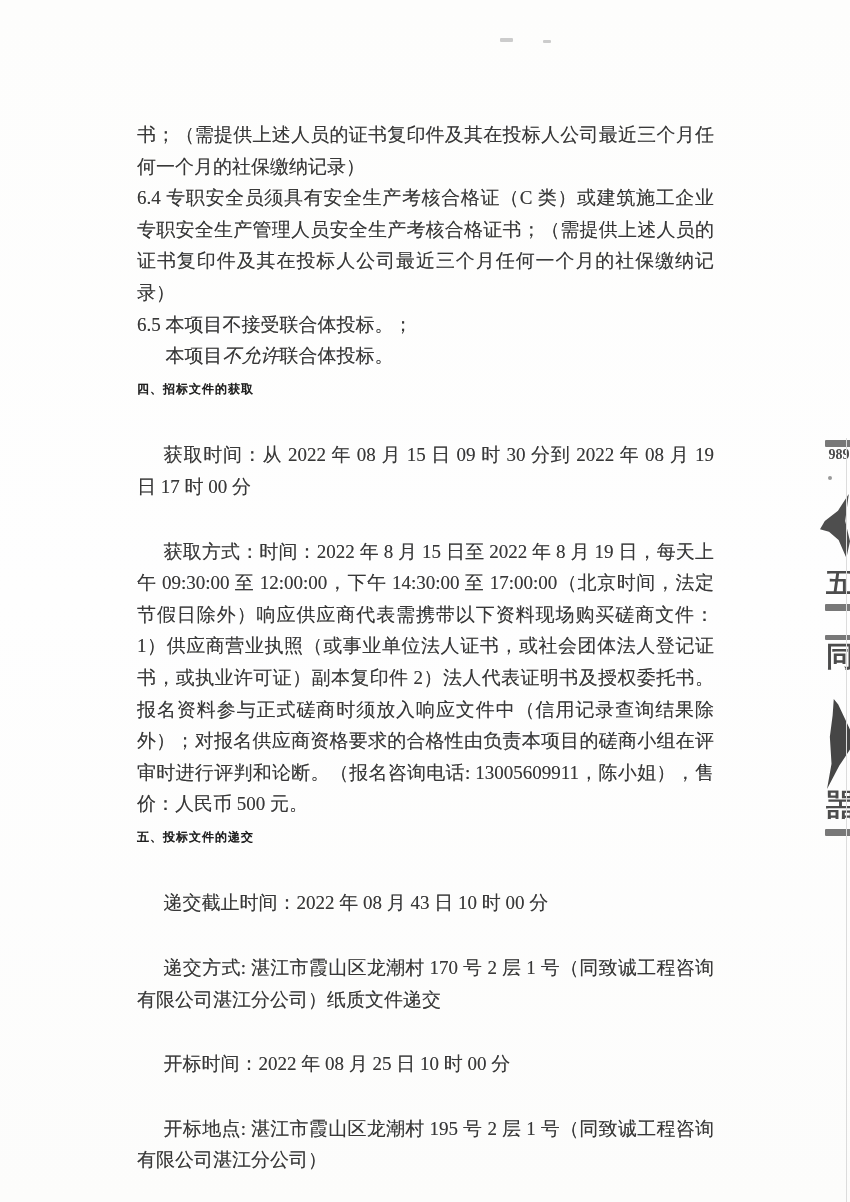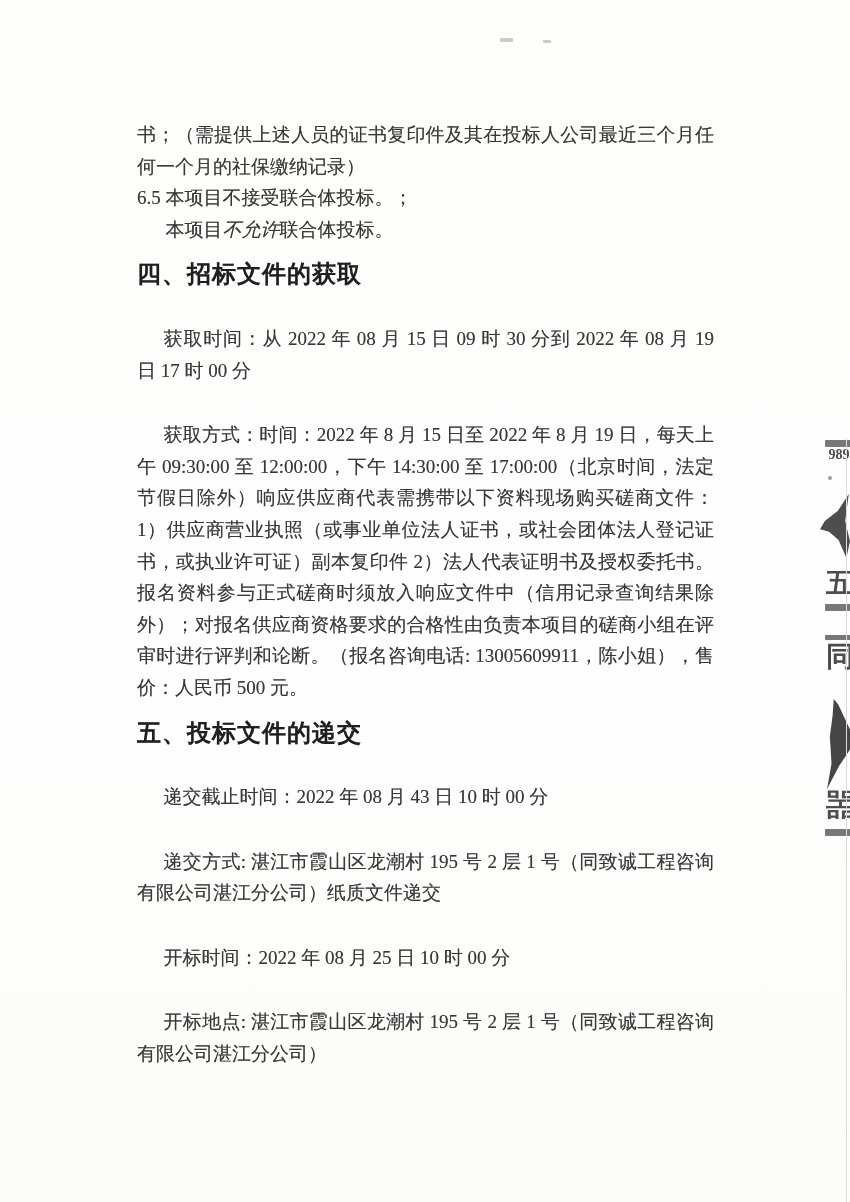--- a/index.html
+++ b/index.html
@@ -83,6 +83,7 @@
 <div class="page">
   <div class="doc-body">
       <p class="para body"><span>书；（需提供上述人员的证书复印件及其在投标人公司最近三个月任何一个月的社保缴纳记录）</span></p>
+      <p class="para body"><span>6.4 专职安全员须具有安全生产考核合格证（C 类）或建筑施工企业专职安全生产管理人员安全生产考核合格证书；（需提供上述人员的证书复印件及其在投标人公司最近三个月任何一个月的社保缴纳记录）</span></p>
       <p class="para body"><span>6.5 本项目不接受联合体投标。；</span></p>
       <p class="para indent"><span>本项目</span><span class="em">不允许</span><span>联合体投标。</span></p>
       <p class="para heading"><span>四、招标文件的获取</span></p>

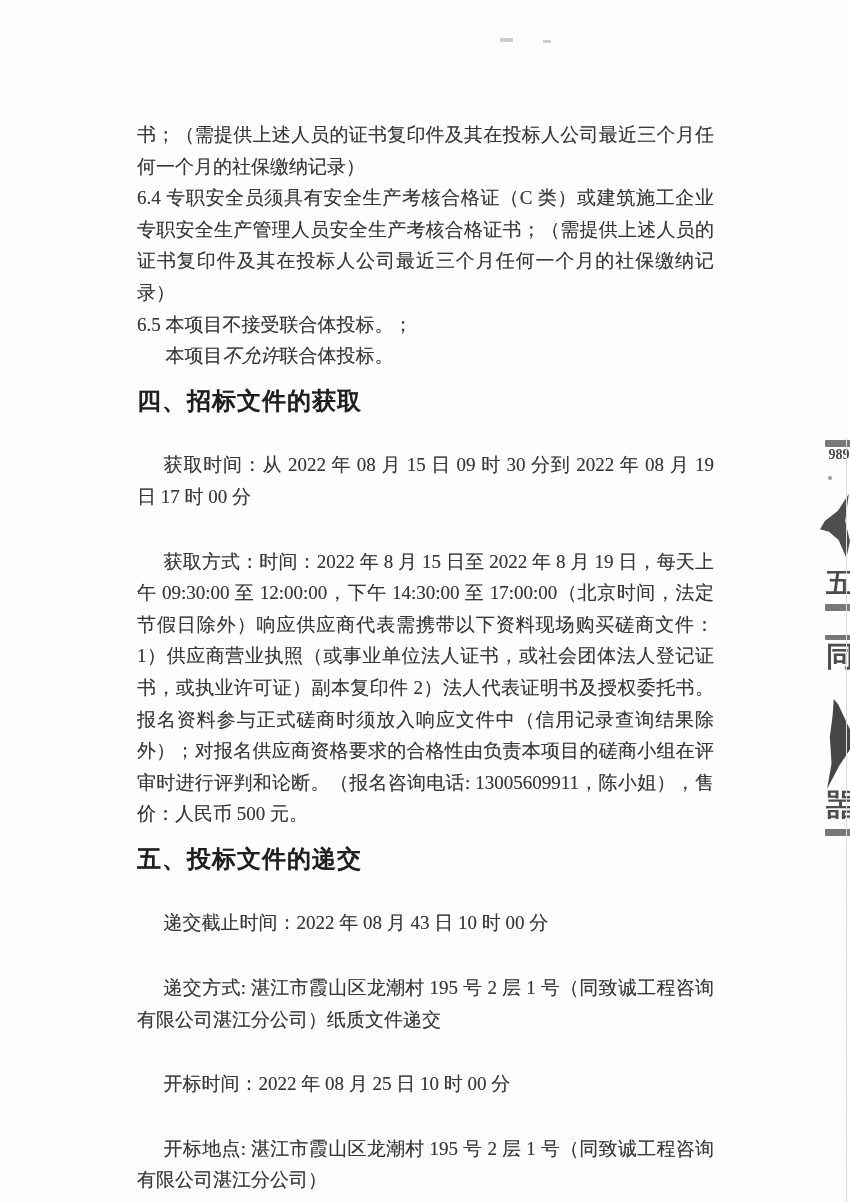--- a/index.html
+++ b/index.html
@@ -30,11 +30,11 @@
   .para.indent { text-indent:1.5em; }
   .para.indent-wrap { text-indent:1.4em;margin-top:33px; }
   .para.heading {
-    font-family:Liberation Sans, sans-serif;
+    font-family:Liberation Mono, monospace;
     font-weight:700;
-    font-size:24px;
+    font-size:12px;
     color:#1f1f1f;
-    margin-top:13px;
+    margin-top:3px;
     margin-bottom:1px;
     letter-spacing:1px;
     text-indent:0;

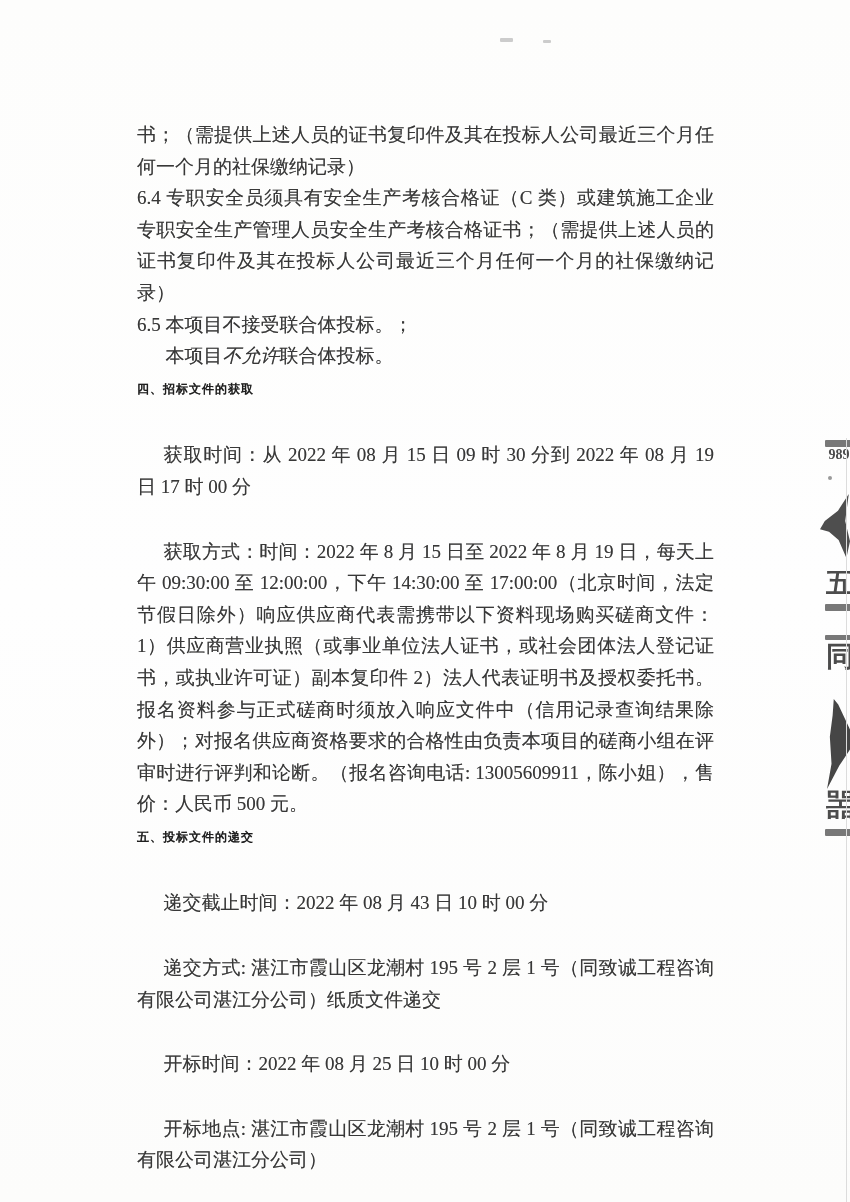--- a/index.html
+++ b/index.html
@@ -91,7 +91,7 @@
       <p class="para indent-wrap"><span>获取方式：时间：2022 年 8 月 15 日至 2022 年 8 月 19 日，每天上午 09:30:00 至 12:00:00，下午 14:30:00 至 17:00:00（北京时间，法定节假日除外）响应供应商代表需携带以下资料现场购买磋商文件：1）供应商营业执照（或事业单位法人证书，或社会团体法人登记证书，或执业许可证）副本复印件  2）法人代表证明书及授权委托书。报名资料参与正式磋商时须放入响应文件中（信用记录查询结果除外）；对报名供应商资格要求的合格性由负责本项目的磋商小组在评审时进行评判和论断。（报名咨询电话: 13005609911，陈小姐），售价：人民币 500 元。</span></p>
       <p class="para heading"><span>五、投标文件的递交</span></p>
       <p class="para indent-wrap"><span>递交截止时间：2022 年 08 月 43 日  10 时 00 分</span></p>
-      <p class="para indent-wrap"><span>递交方式: 湛江市霞山区龙潮村 195 号 2 层 1 号（同致诚工程咨询有限公司湛江分公司）纸质文件递交</span></p>
+      <p class="para indent-wrap"><span>递交方式: 湛江市霞山区龙潮村 170 号 2 层 1 号（同致诚工程咨询有限公司湛江分公司）纸质文件递交</span></p>
       <p class="para indent-wrap"><span>开标时间：2022 年 08 月 25 日  10 时 00 分</span></p>
       <p class="para indent-wrap"><span>开标地点: 湛江市霞山区龙潮村 195 号 2 层 1 号（同致诚工程咨询有限公司湛江分公司）</span></p>
     </div>

